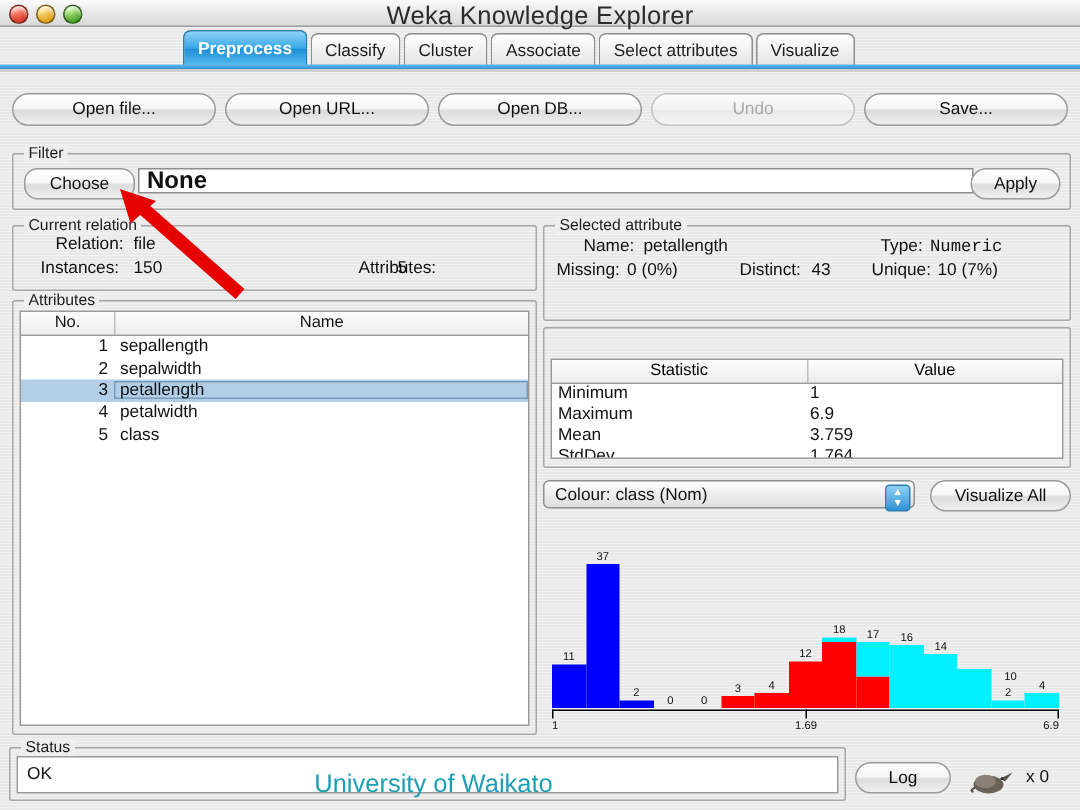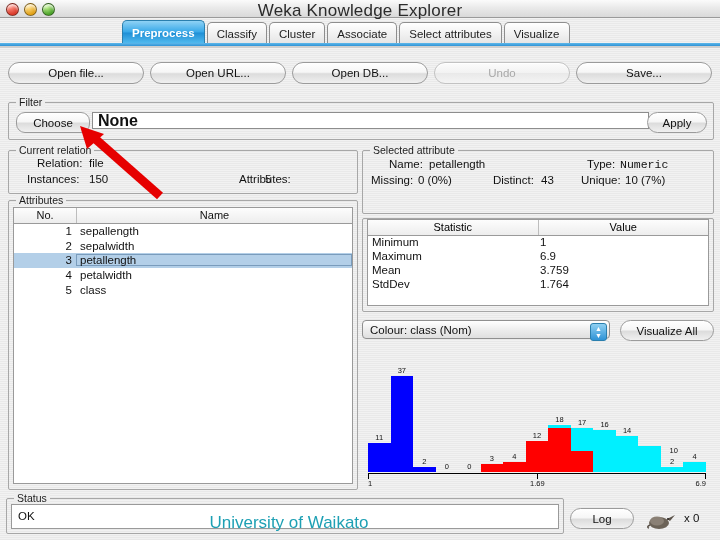--- a/index.html
+++ b/index.html
@@ -237,7 +237,7 @@
   </div>
 
   <div class="group statbox">
-    <div class="tblwrap" style="top:0;">
+    <div class="tblwrap" style="top:20px;">
       <div class="sthead">
         <div class="st-a">Statistic</div>
         <div class="st-b">Value</div>

